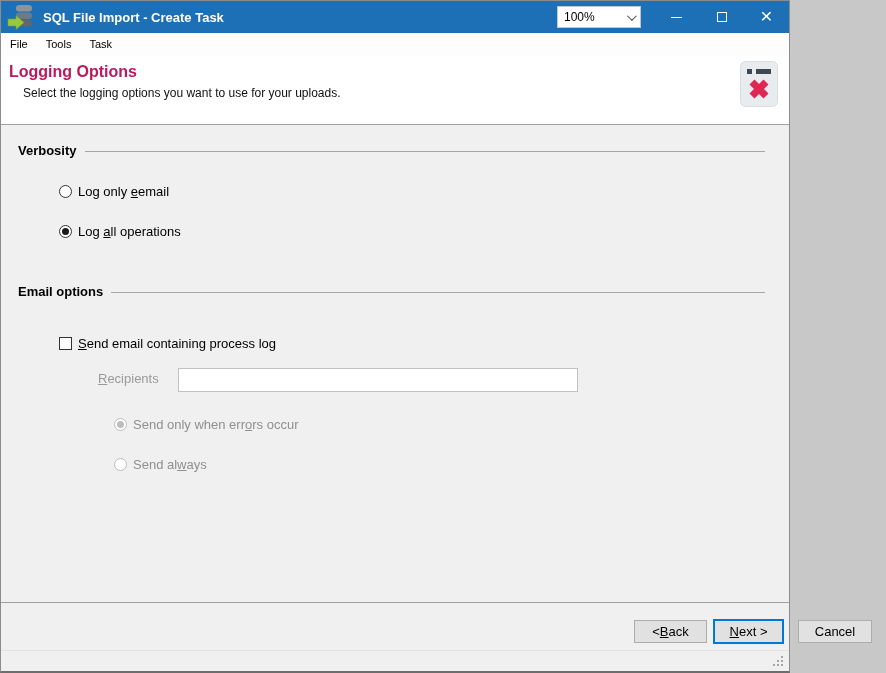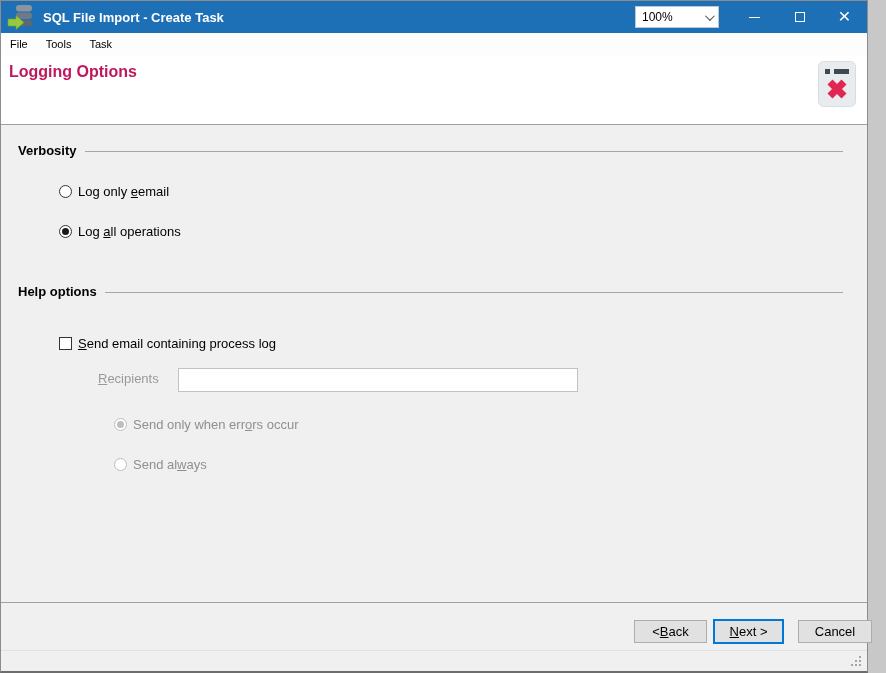--- a/index.html
+++ b/index.html
@@ -7,7 +7,7 @@
   body { background:#c8c8c8; }
 
   .window {
-    position:relative; width:868px; height:673px;
+    position:relative; width:790px; height:673px;
     display:flex; flex-direction:column;
     border:1px solid #8c8c8c; border-bottom:2px solid #6d6d6d;
     background:#f0f0f0;

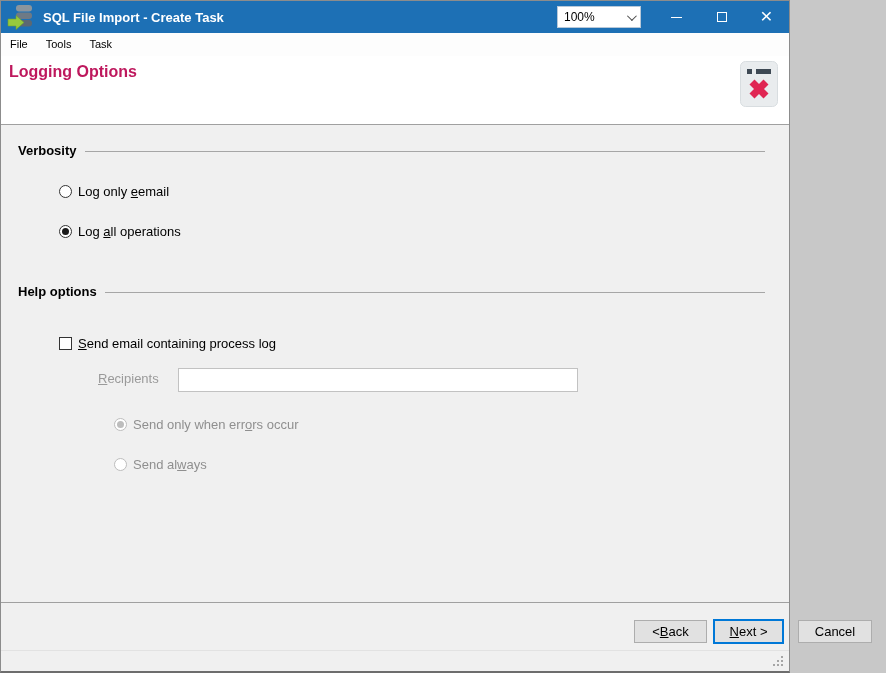--- a/index.html
+++ b/index.html
@@ -117,6 +117,7 @@
 
   <div class="header">
     <div class="header-title">Logging Options</div>
+    <div class="header-subtitle">Select the logging options you want to use for your uploads.</div>
     <svg class="header-icon" width="38" height="46" viewBox="0 0 38 46" xmlns="http://www.w3.org/2000/svg">
       <rect x="0.5" y="0.5" width="37" height="45" rx="5" fill="#e9ecee" stroke="#d8dde0"></rect>
       <rect x="7" y="8" width="5" height="5" fill="#3e4954"></rect>

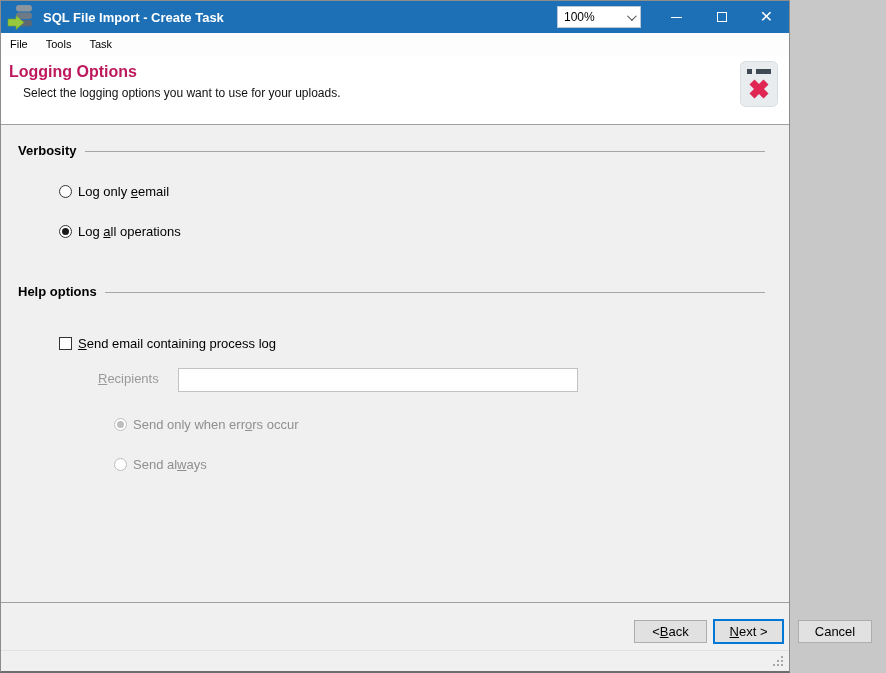--- a/index.html
+++ b/index.html
@@ -145,7 +145,7 @@
     </div>
 
     <div class="group-head" style="top:159px;">
-      <span class="group-title">Help options</span>
+      <span class="group-title">Email options</span>
       <span class="group-line"></span>
     </div>
 

